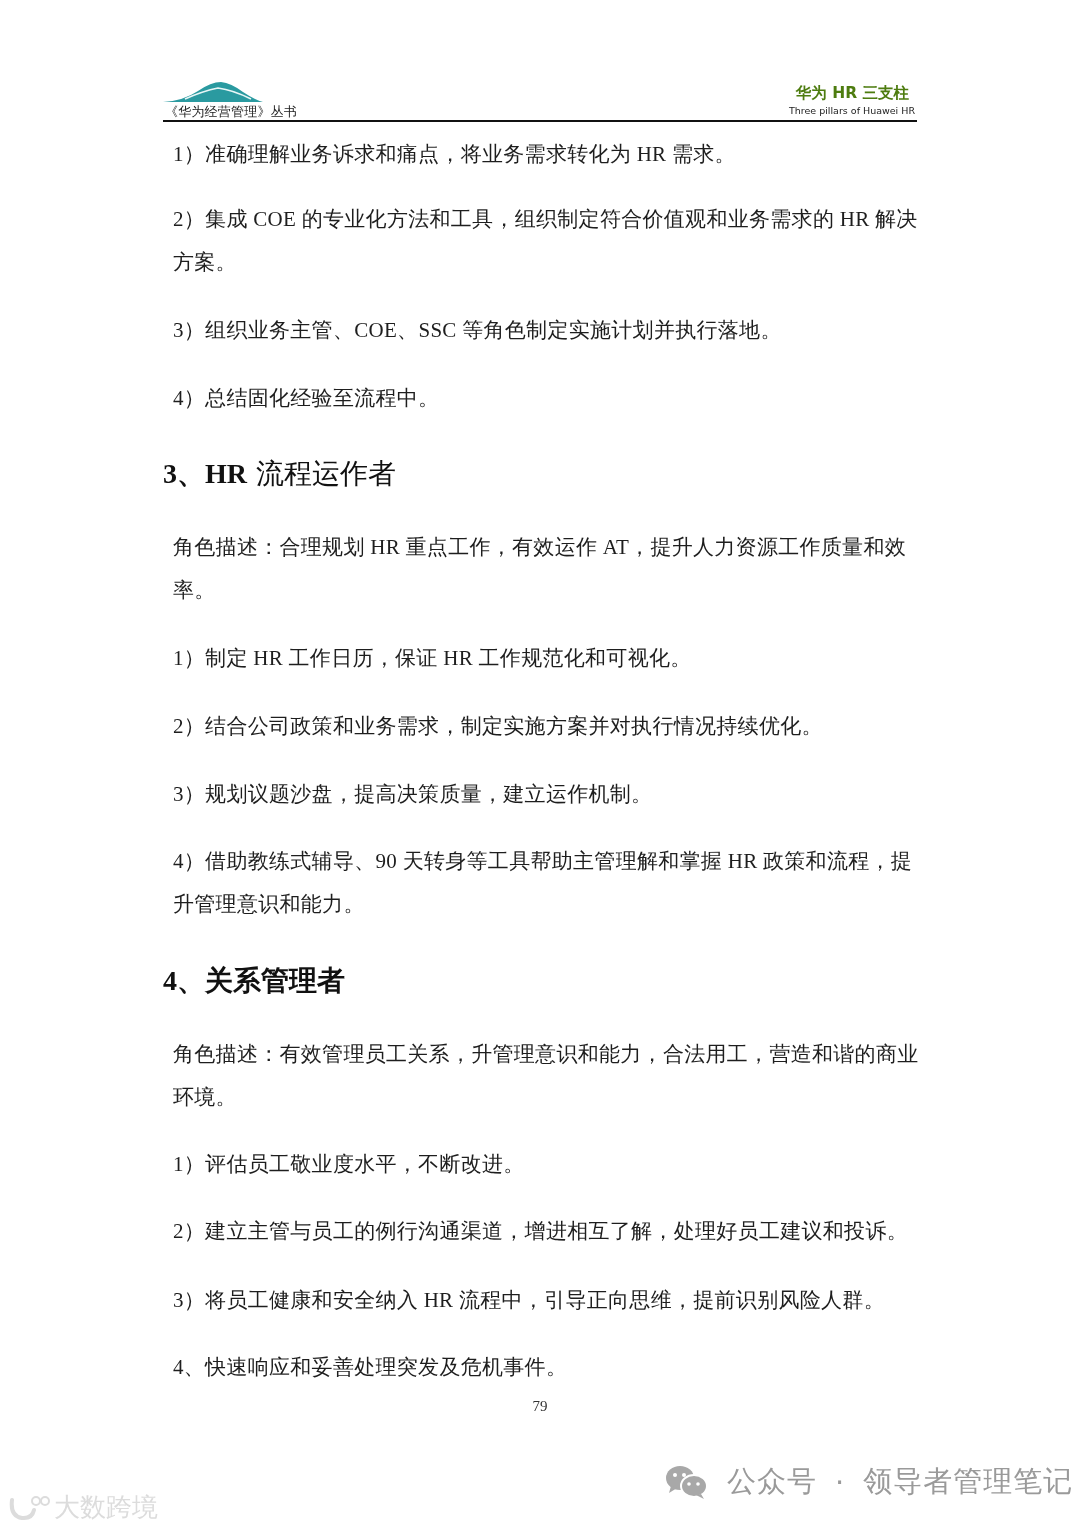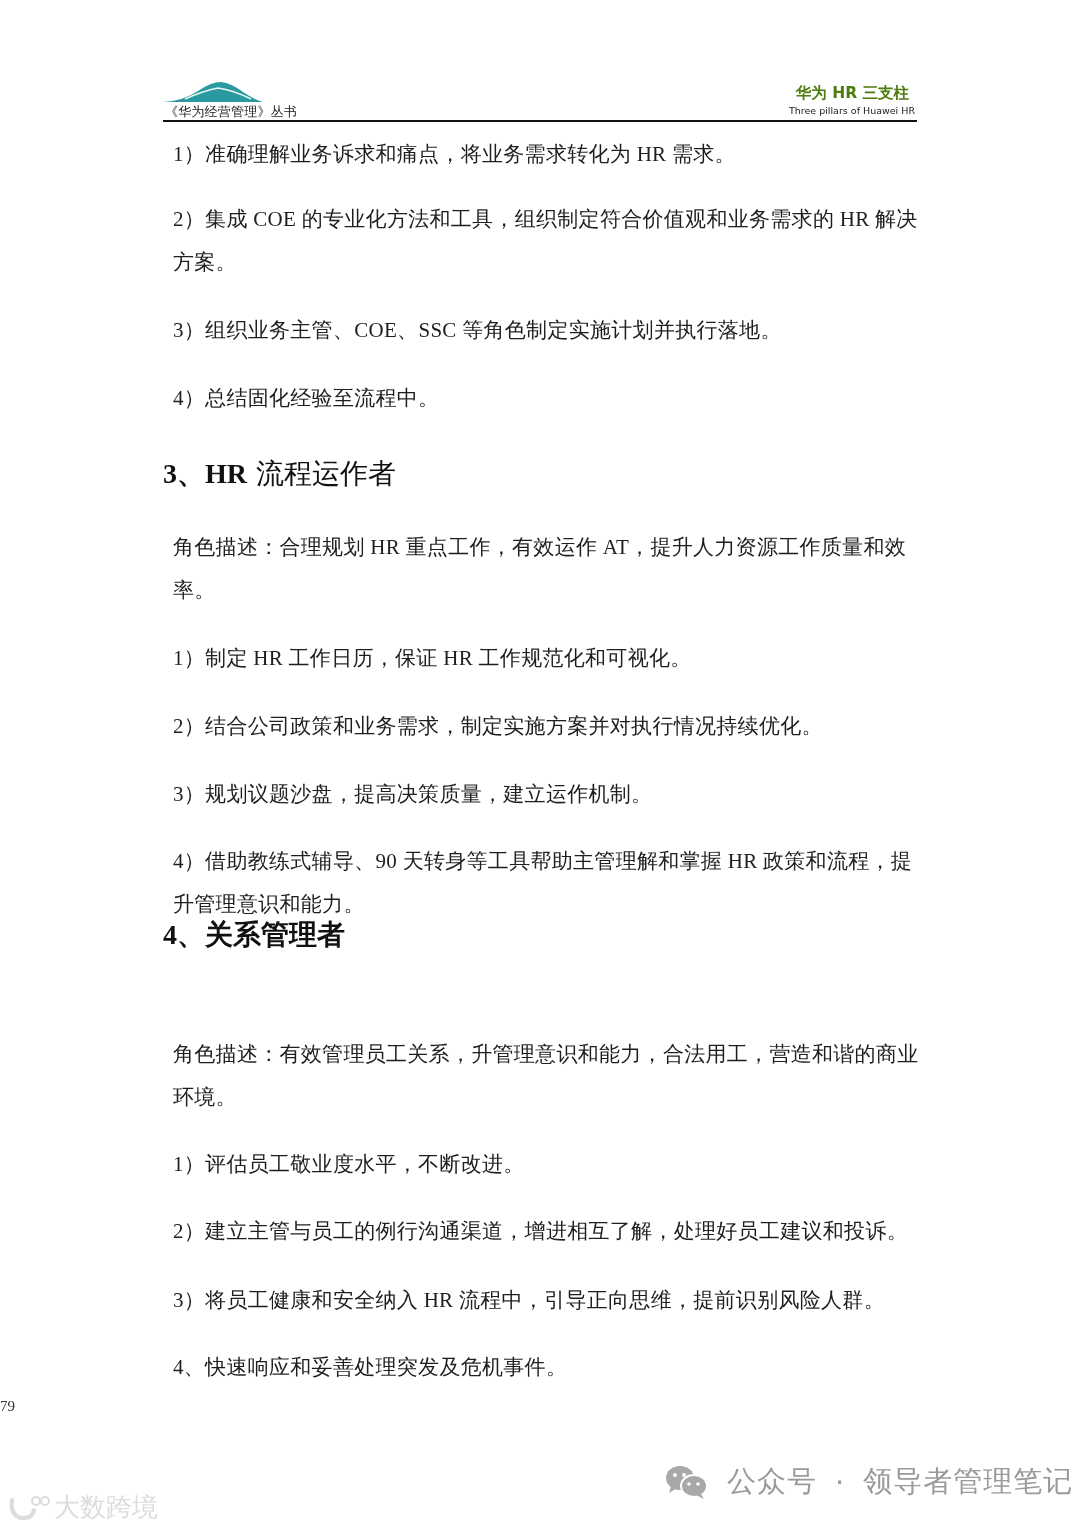--- a/index.html
+++ b/index.html
@@ -76,7 +76,7 @@
   <div class="p" style="top:840px">4）借助教练式辅导、90 天转身等工具帮助主管理解和掌握 HR 政策和流程，提</div>
   <div class="p" style="top:883px">升管理意识和能力。</div>
 
-  <div class="h" style="top:916px">4、关系管理者</div>
+  <div class="h" style="top:962px">4、关系管理者</div>
 
   <div class="p" style="top:1033px">角色描述：有效管理员工关系，升管理意识和能力，合法用工，营造和谐的商业</div>
   <div class="p" style="top:1076px">环境。</div>

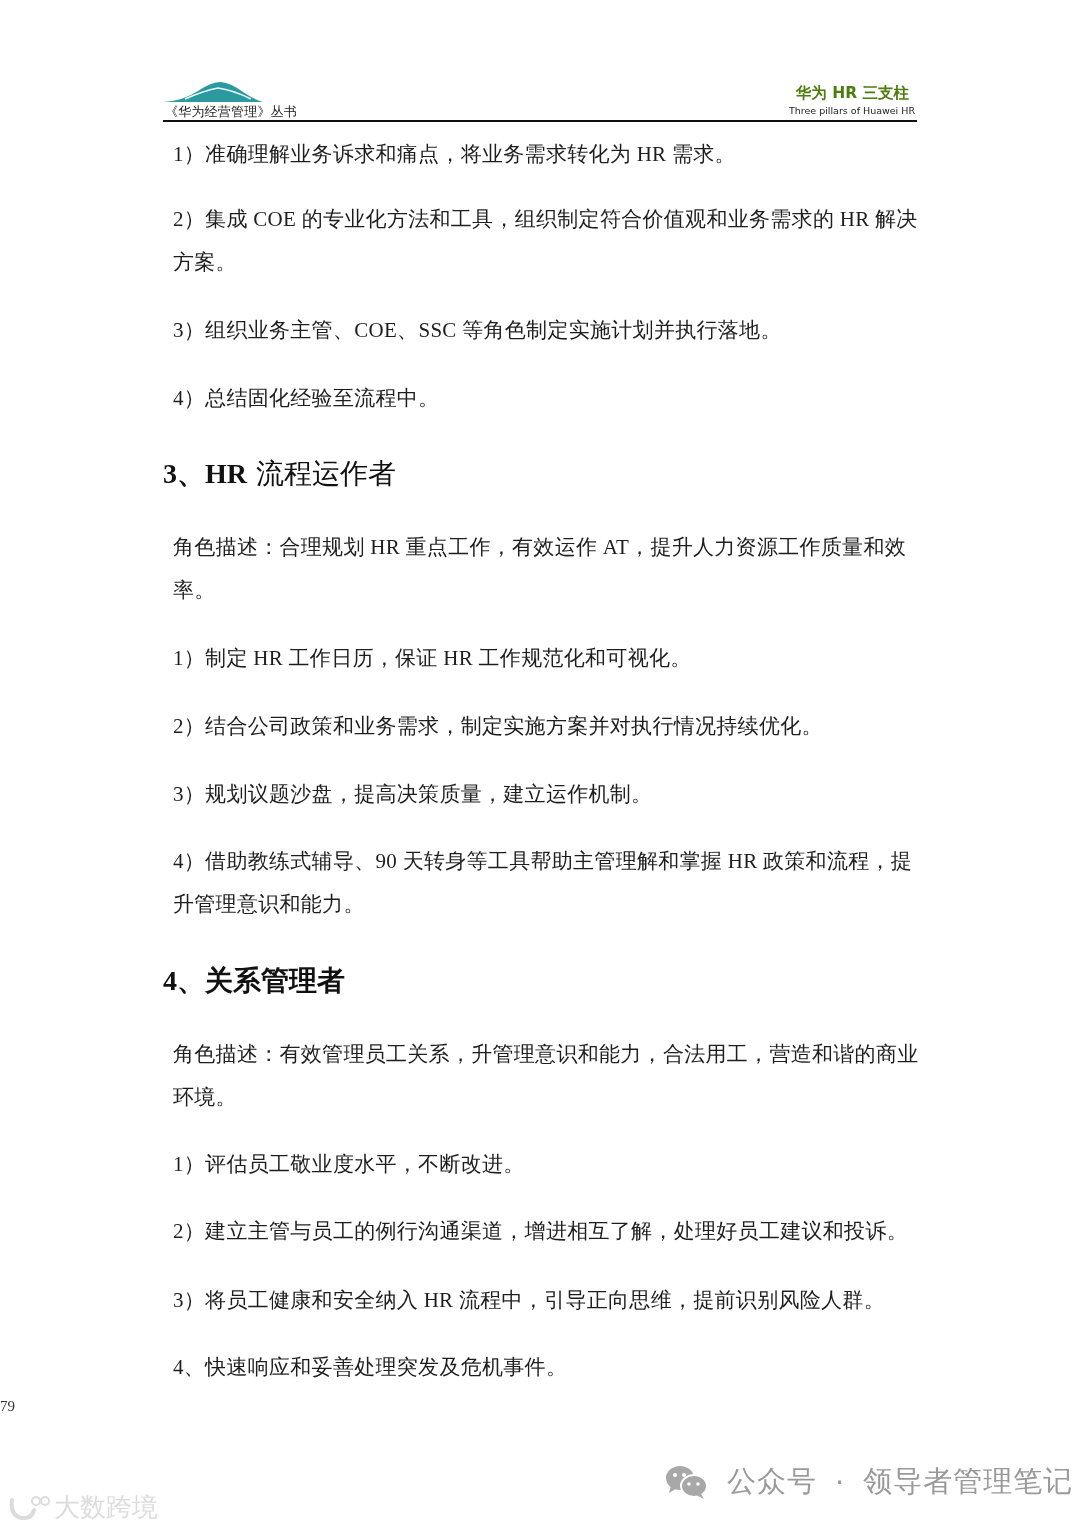--- a/index.html
+++ b/index.html
@@ -32,7 +32,7 @@
     position: absolute; left: 0; font-size: 28px; font-weight: bold; color: #111; white-space: nowrap;
   }
   .page-num {
-    position: absolute; left: 0; top: 1398px; width: 1080px; 
+    position: absolute; left: 0; top: 1398px; width: 1080px; text-align: center;
     font-size: 15px; color: #333;
   }
   .wm-left {

